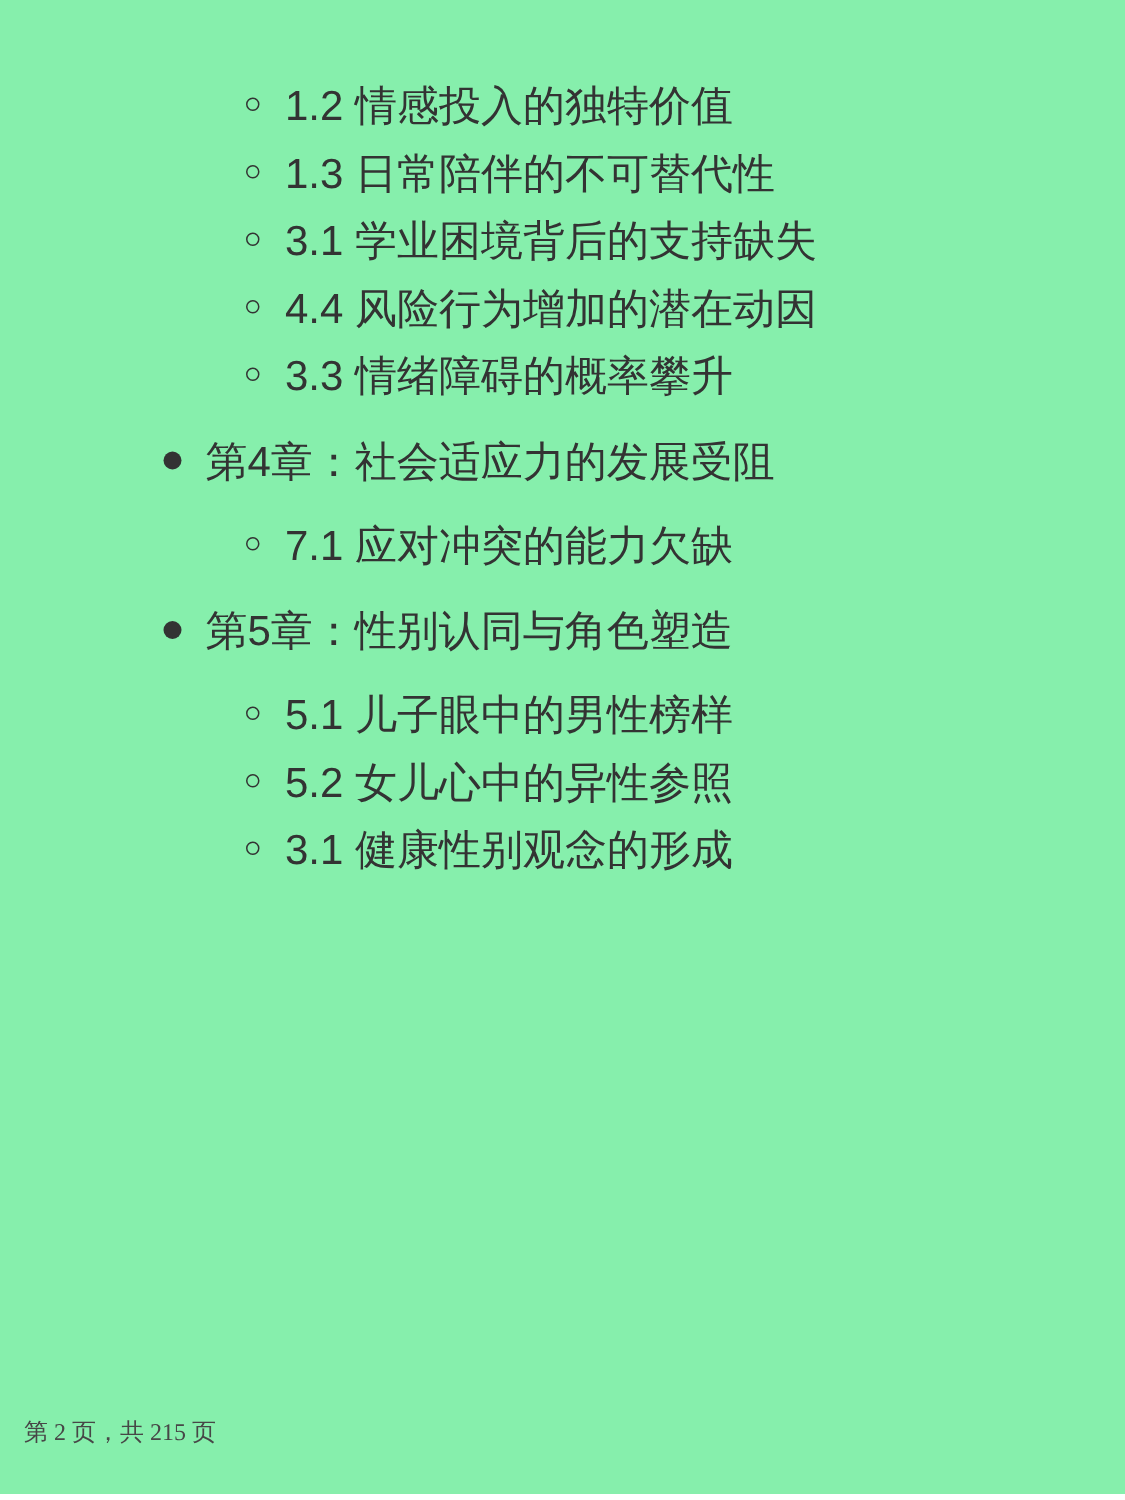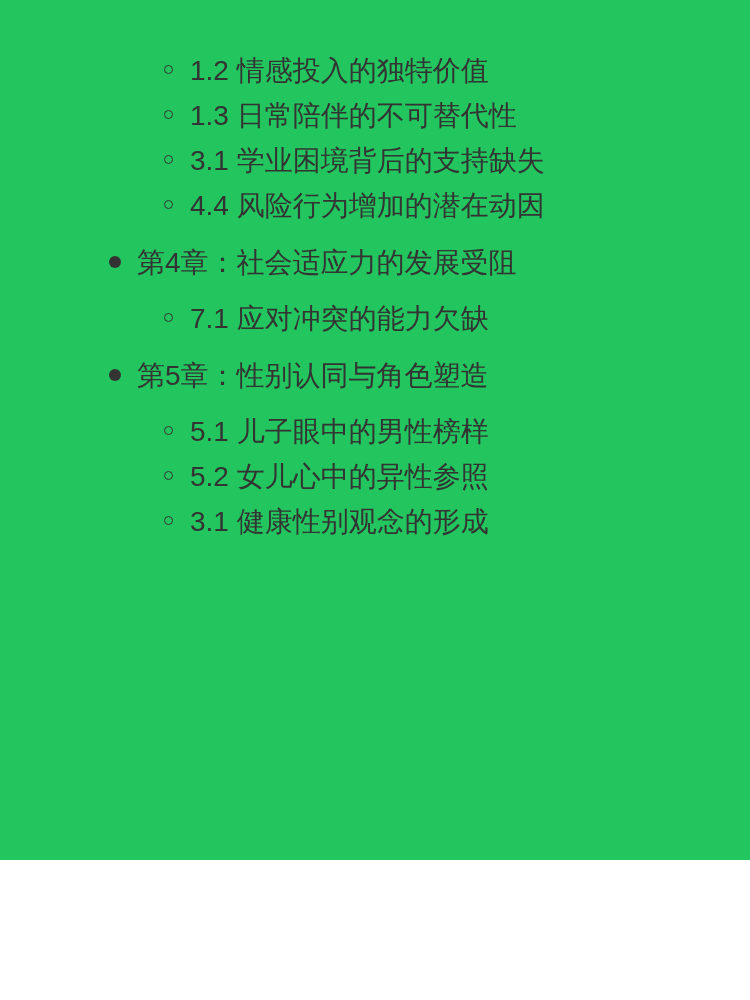--- a/index.html
+++ b/index.html
@@ -10,8 +10,8 @@
   .page {
     position: relative;
     width: 750px;
-    height: 860px;
-    background: #22c55e;
+    height: 996px;
+    background: #86efac;
     overflow: hidden;
     font-family: "Liberation Sans", "DejaVu Sans", sans-serif;
   }

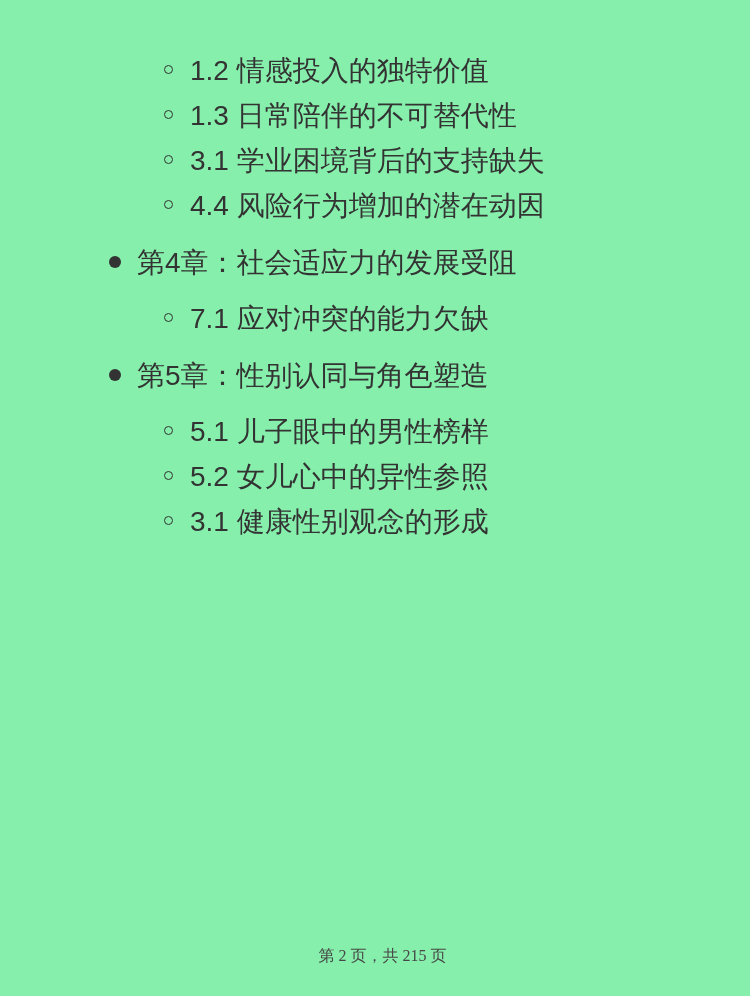--- a/index.html
+++ b/index.html
@@ -87,6 +87,7 @@
         <div class="sub-list">
           <div class="sub-line">3.1 学业困境背后的支持缺失</div>
           <div class="sub-line">4.4 风险行为增加的潜在动因</div>
+          <div class="sub-line">3.3 情绪障碍的概率攀升</div>
         </div>
       </div>
       <div class="group">

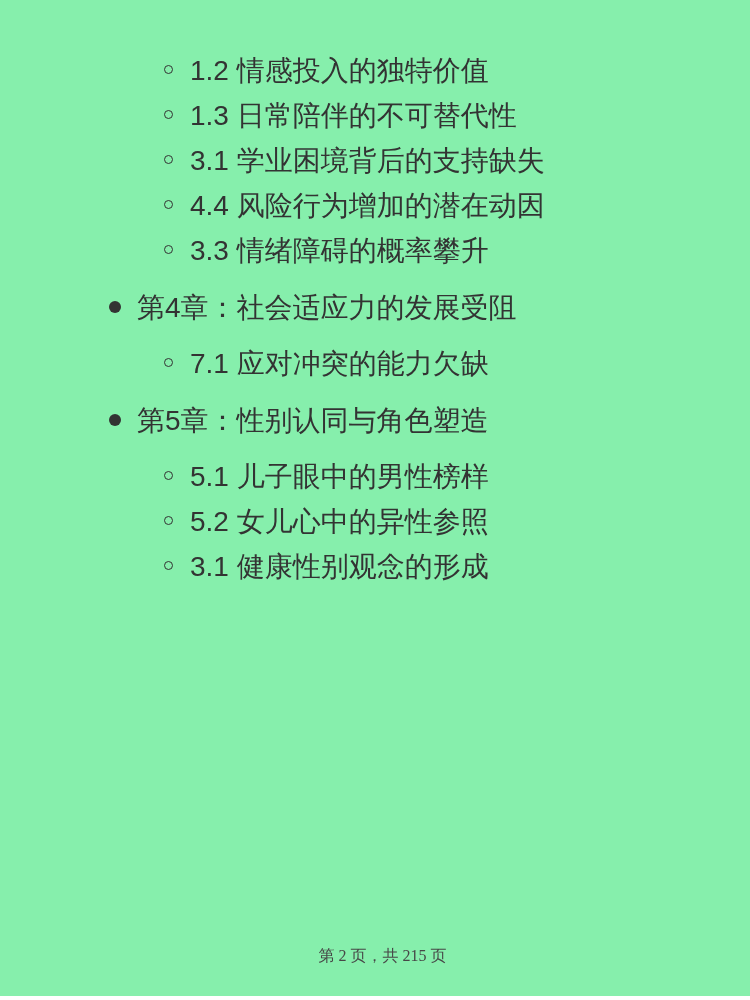--- a/index.html
+++ b/index.html
@@ -62,7 +62,7 @@
     top: 944px;
     left: 0;
     right: 1px;
-    text-align: center;
+    text-align: left;
     padding-left: 16px;
   }
   .footer-text {

